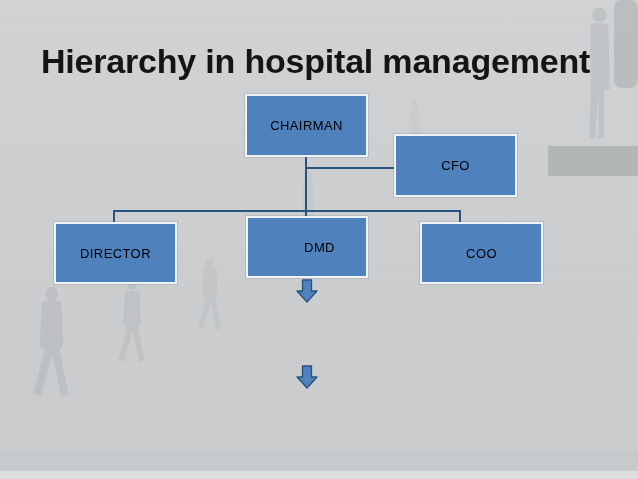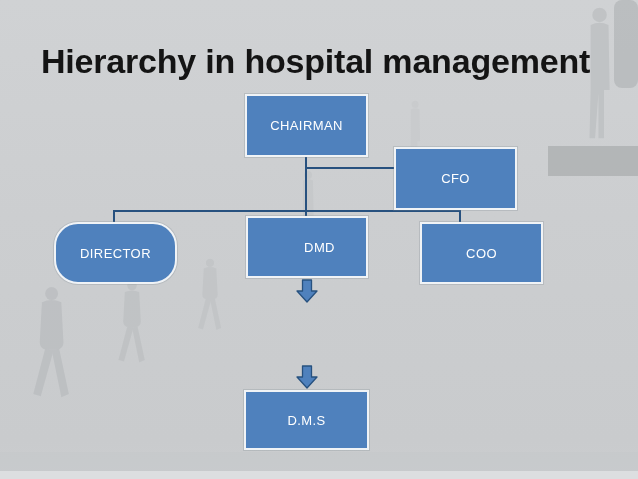--- a/index.html
+++ b/index.html
@@ -22,7 +22,7 @@
     box-shadow:0 0 0 1px rgba(120,130,140,0.25);
   }
   .node-label{
-    color:#ffffff;font-size:13px;letter-spacing:0.4px;font-weight:400;
+    color:#000000;font-size:13px;letter-spacing:0.4px;font-weight:400;
   }
   .n-chairman{left:245px;top:94px;width:123px;height:63px;}
   .n-cfo{left:394px;top:147px;width:123px;height:63px;}

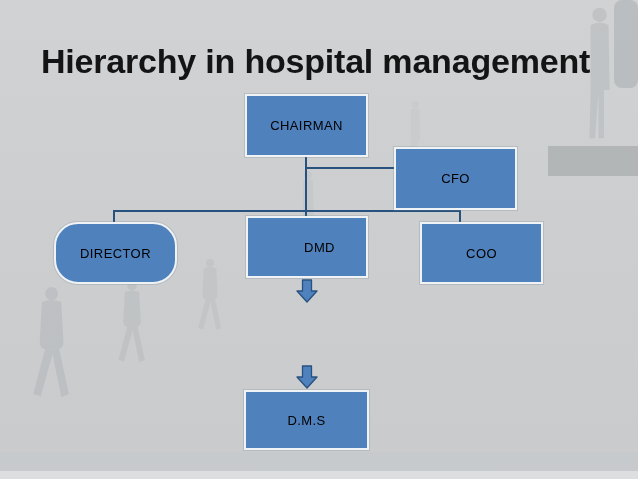--- a/index.html
+++ b/index.html
@@ -25,7 +25,7 @@
     color:#000000;font-size:13px;letter-spacing:0.4px;font-weight:400;
   }
   .n-chairman{left:245px;top:94px;width:123px;height:63px;}
-  .n-cfo{left:394px;top:147px;width:123px;height:63px;}
+  .n-cfo{left:394px;top:134px;width:123px;height:63px;}
   .n-director{left:54px;top:222px;width:123px;height:62px;border-radius:24px;}
   .n-dmd{left:246px;top:216px;width:122px;height:62px;padding-left:25px;}
   .n-coo{left:420px;top:222px;width:123px;height:62px;}

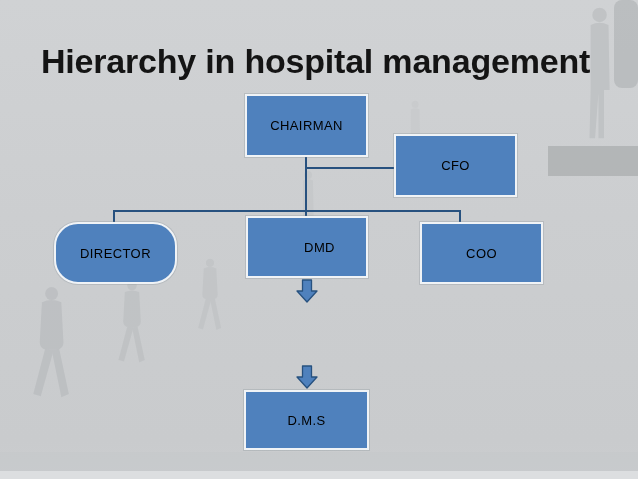--- a/index.html
+++ b/index.html
@@ -26,7 +26,7 @@
   }
   .n-chairman{left:245px;top:94px;width:123px;height:63px;}
   .n-cfo{left:394px;top:134px;width:123px;height:63px;}
-  .n-director{left:54px;top:222px;width:123px;height:62px;border-radius:24px;}
+  .n-director{left:54px;top:222px;width:123px;height:62px;}
   .n-dmd{left:246px;top:216px;width:122px;height:62px;padding-left:25px;}
   .n-coo{left:420px;top:222px;width:123px;height:62px;}
   .n-ms{left:246px;top:302px;width:123px;height:62px;}

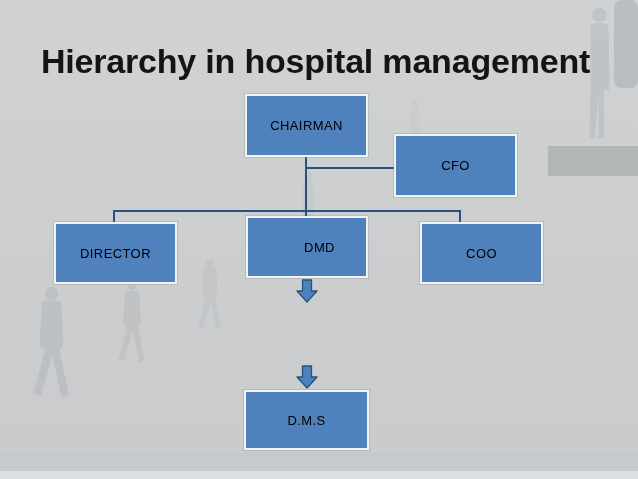--- a/index.html
+++ b/index.html
@@ -115,9 +115,6 @@
   <div class="node n-coo">
     <span class="node-label">COO</span>
   </div>
-  <div class="node n-dms">
-    <span class="node-label">D.M.S</span>
-  </div>
 
 </div>
 

